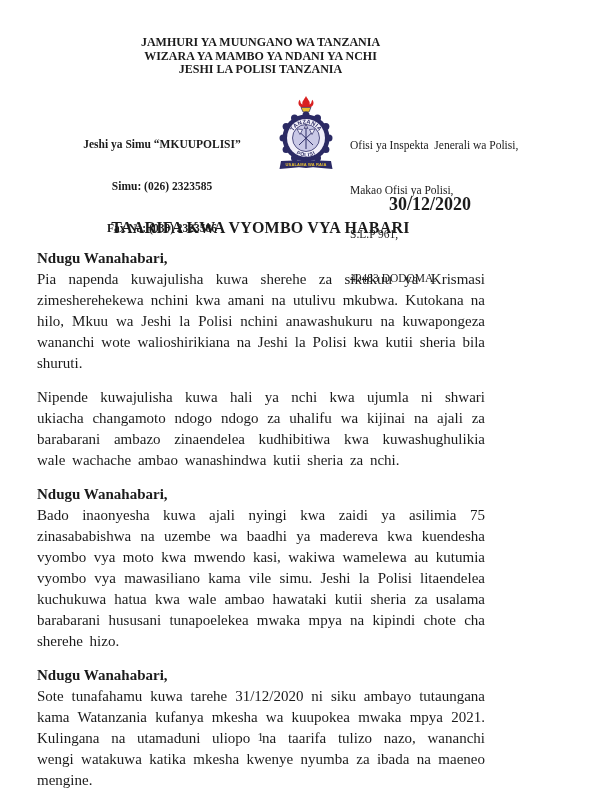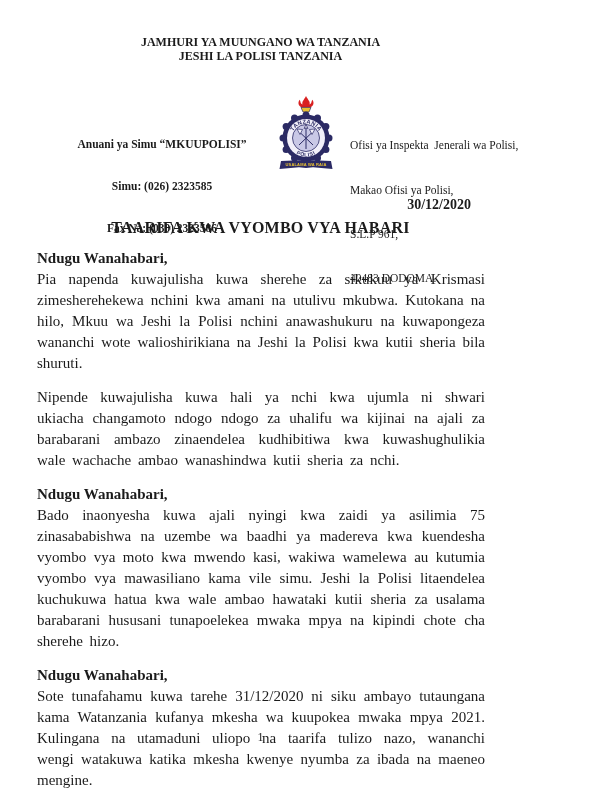--- a/index.html
+++ b/index.html
@@ -116,6 +116,7 @@
   <header class="letterhead">
     <div class="gov-lines">
       <div>JAMHURI YA MUUNGANO WA TANZANIA</div>
+      <div>WIZARA YA MAMBO YA NDANI YA NCHI</div>
       <div>JESHI LA POLISI TANZANIA</div>
     </div>
 

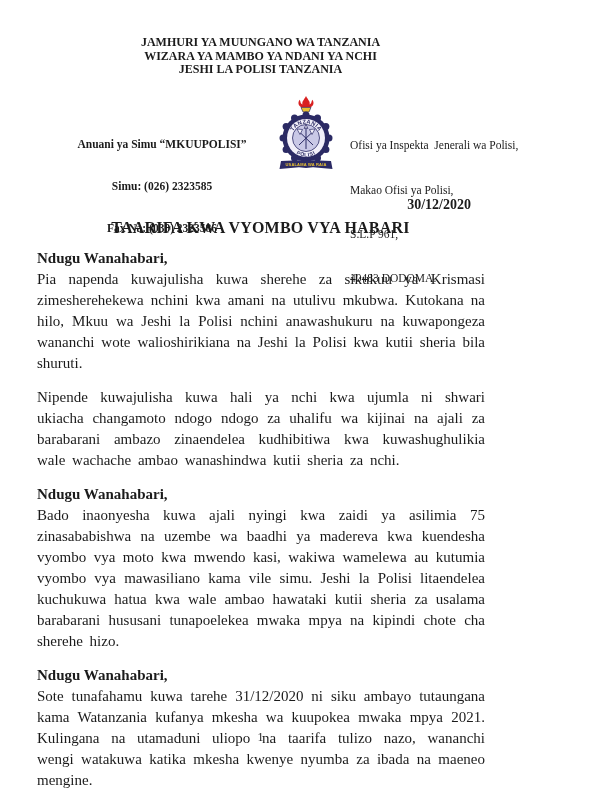--- a/index.html
+++ b/index.html
@@ -121,7 +121,7 @@
     </div>
 
     <div class="contact-left">
-      <div>Anuani ya Simu “MKUUPOLISI”</div>
+      <div>Jeshi ya Simu “MKUUPOLISI”</div>
       <div>Simu: (026) 2323585</div>
       <div>Fax Na: (030) 2323586</div>
     </div>

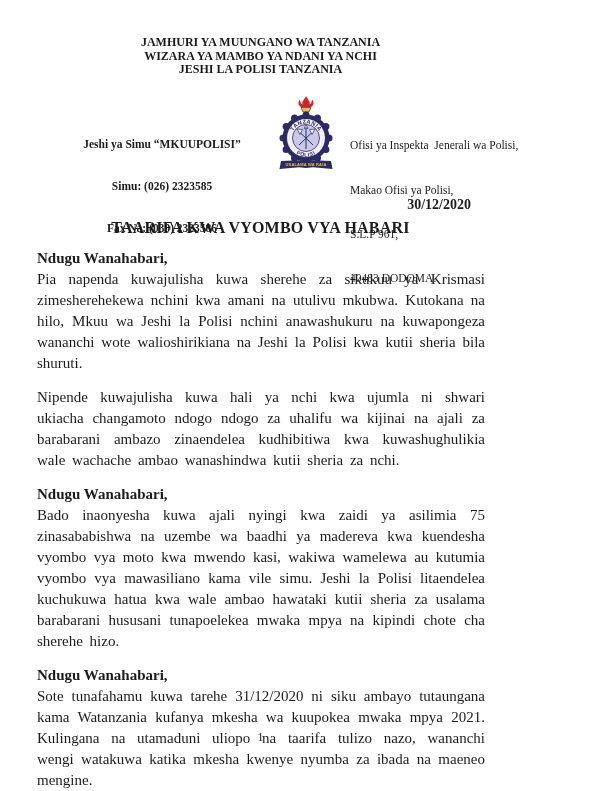--- a/index.html
+++ b/index.html
@@ -73,7 +73,7 @@
     padding:4px 50px 0 0;
     text-align:right;
     font-weight:bold;
-    font-size:14px;
+    font-size:18px;
     line-height:17px;
   }
   .doc-title{

